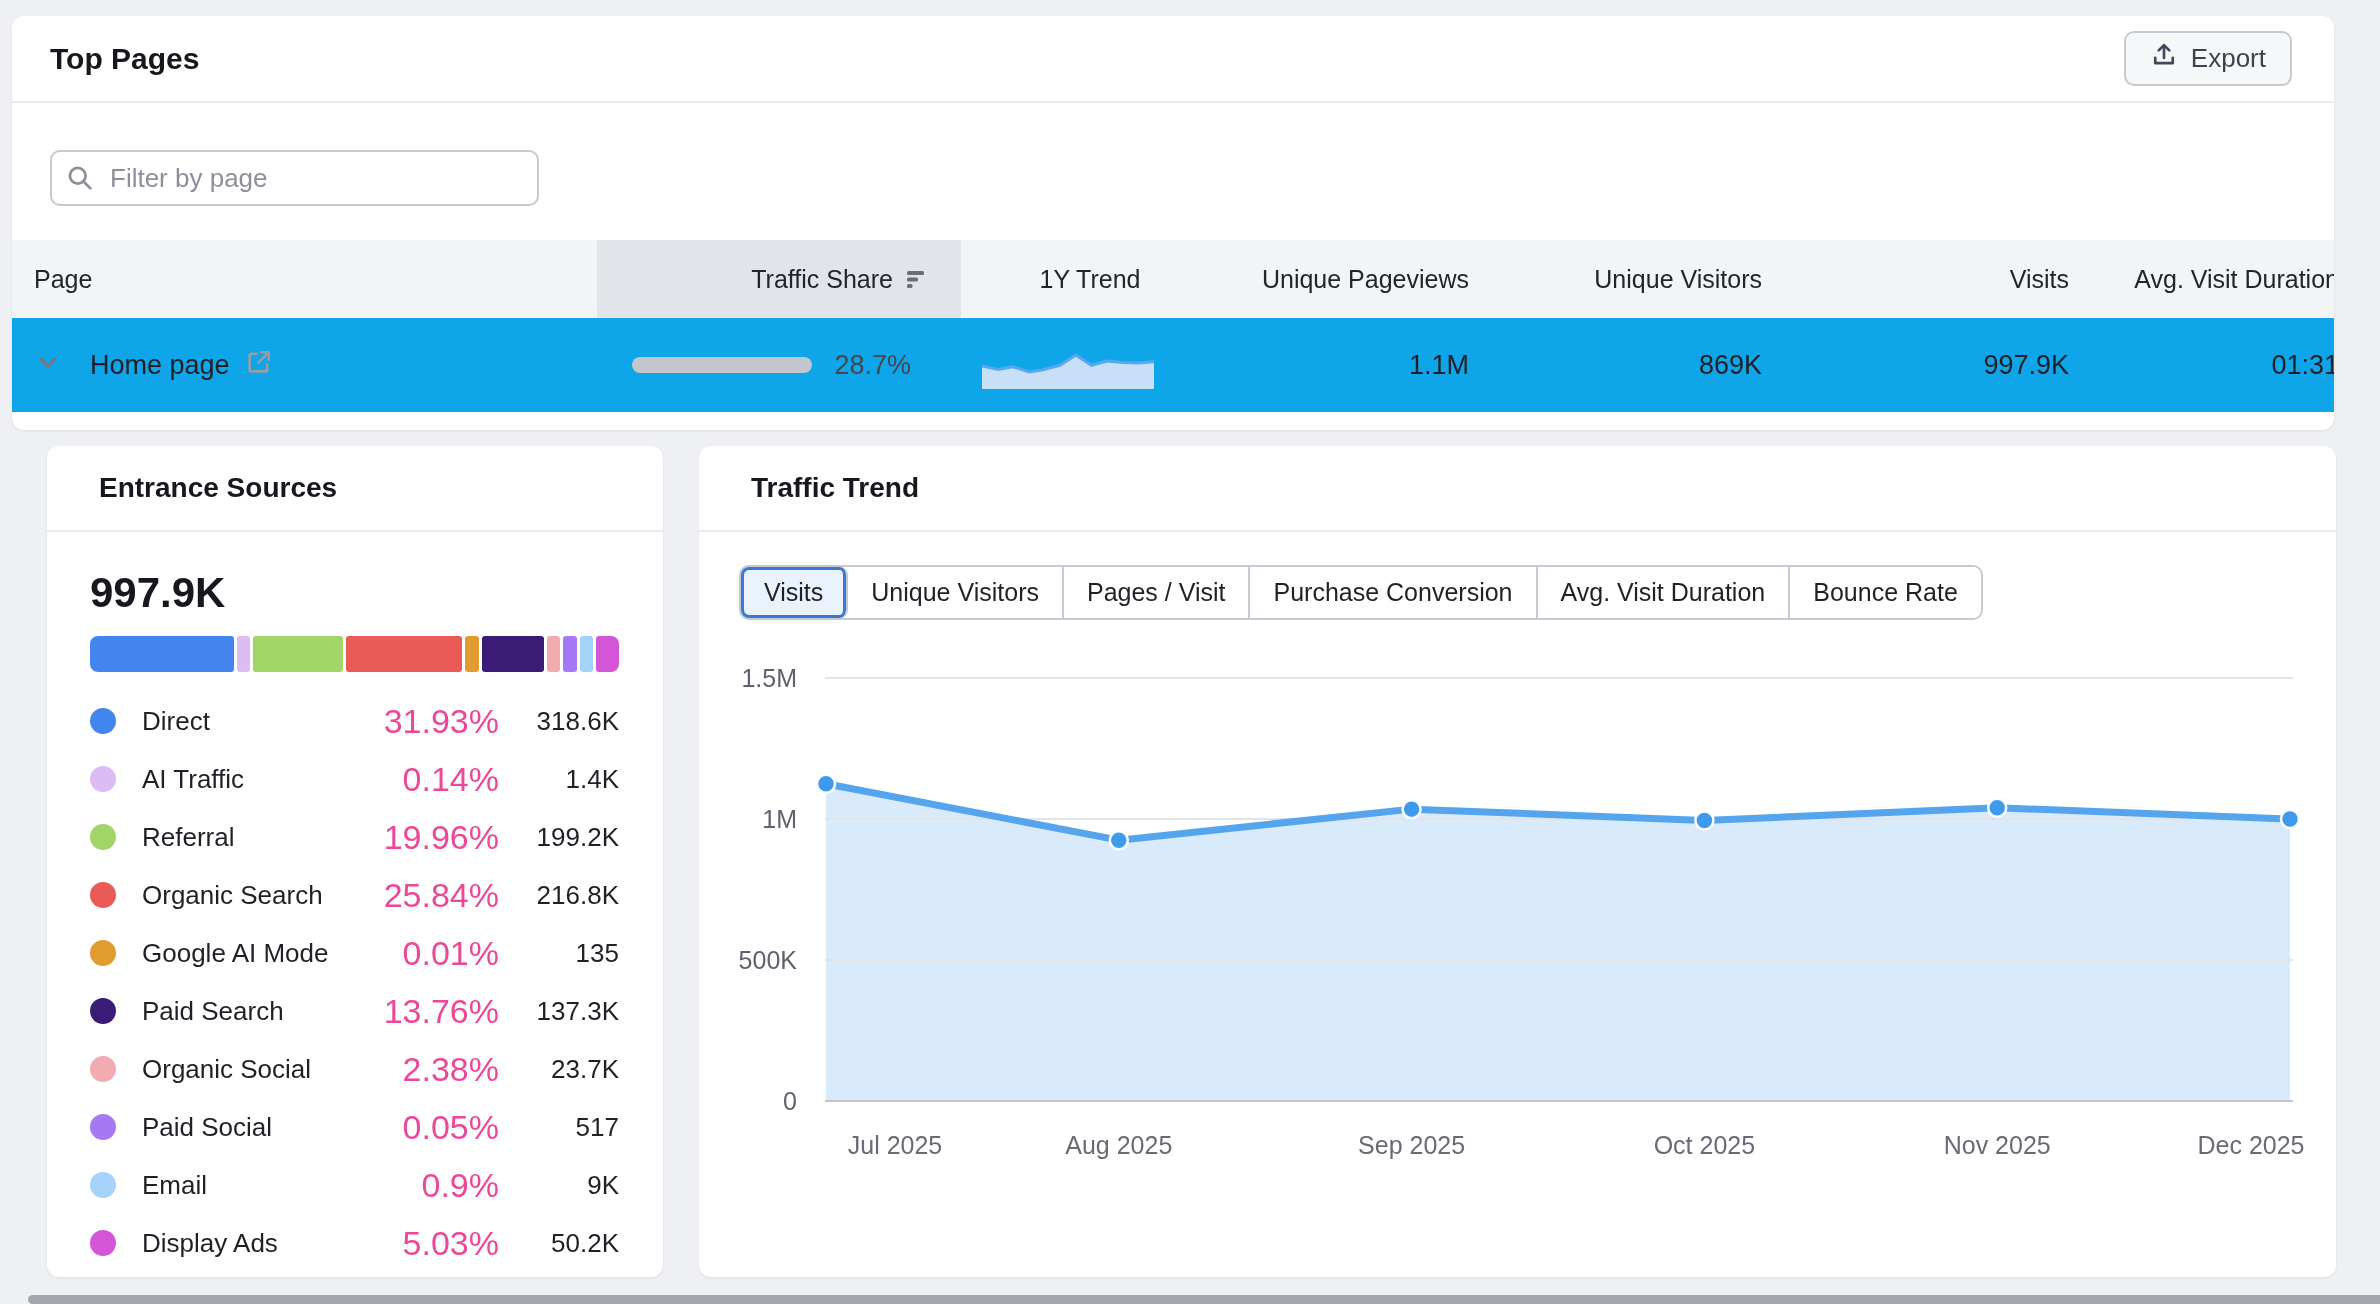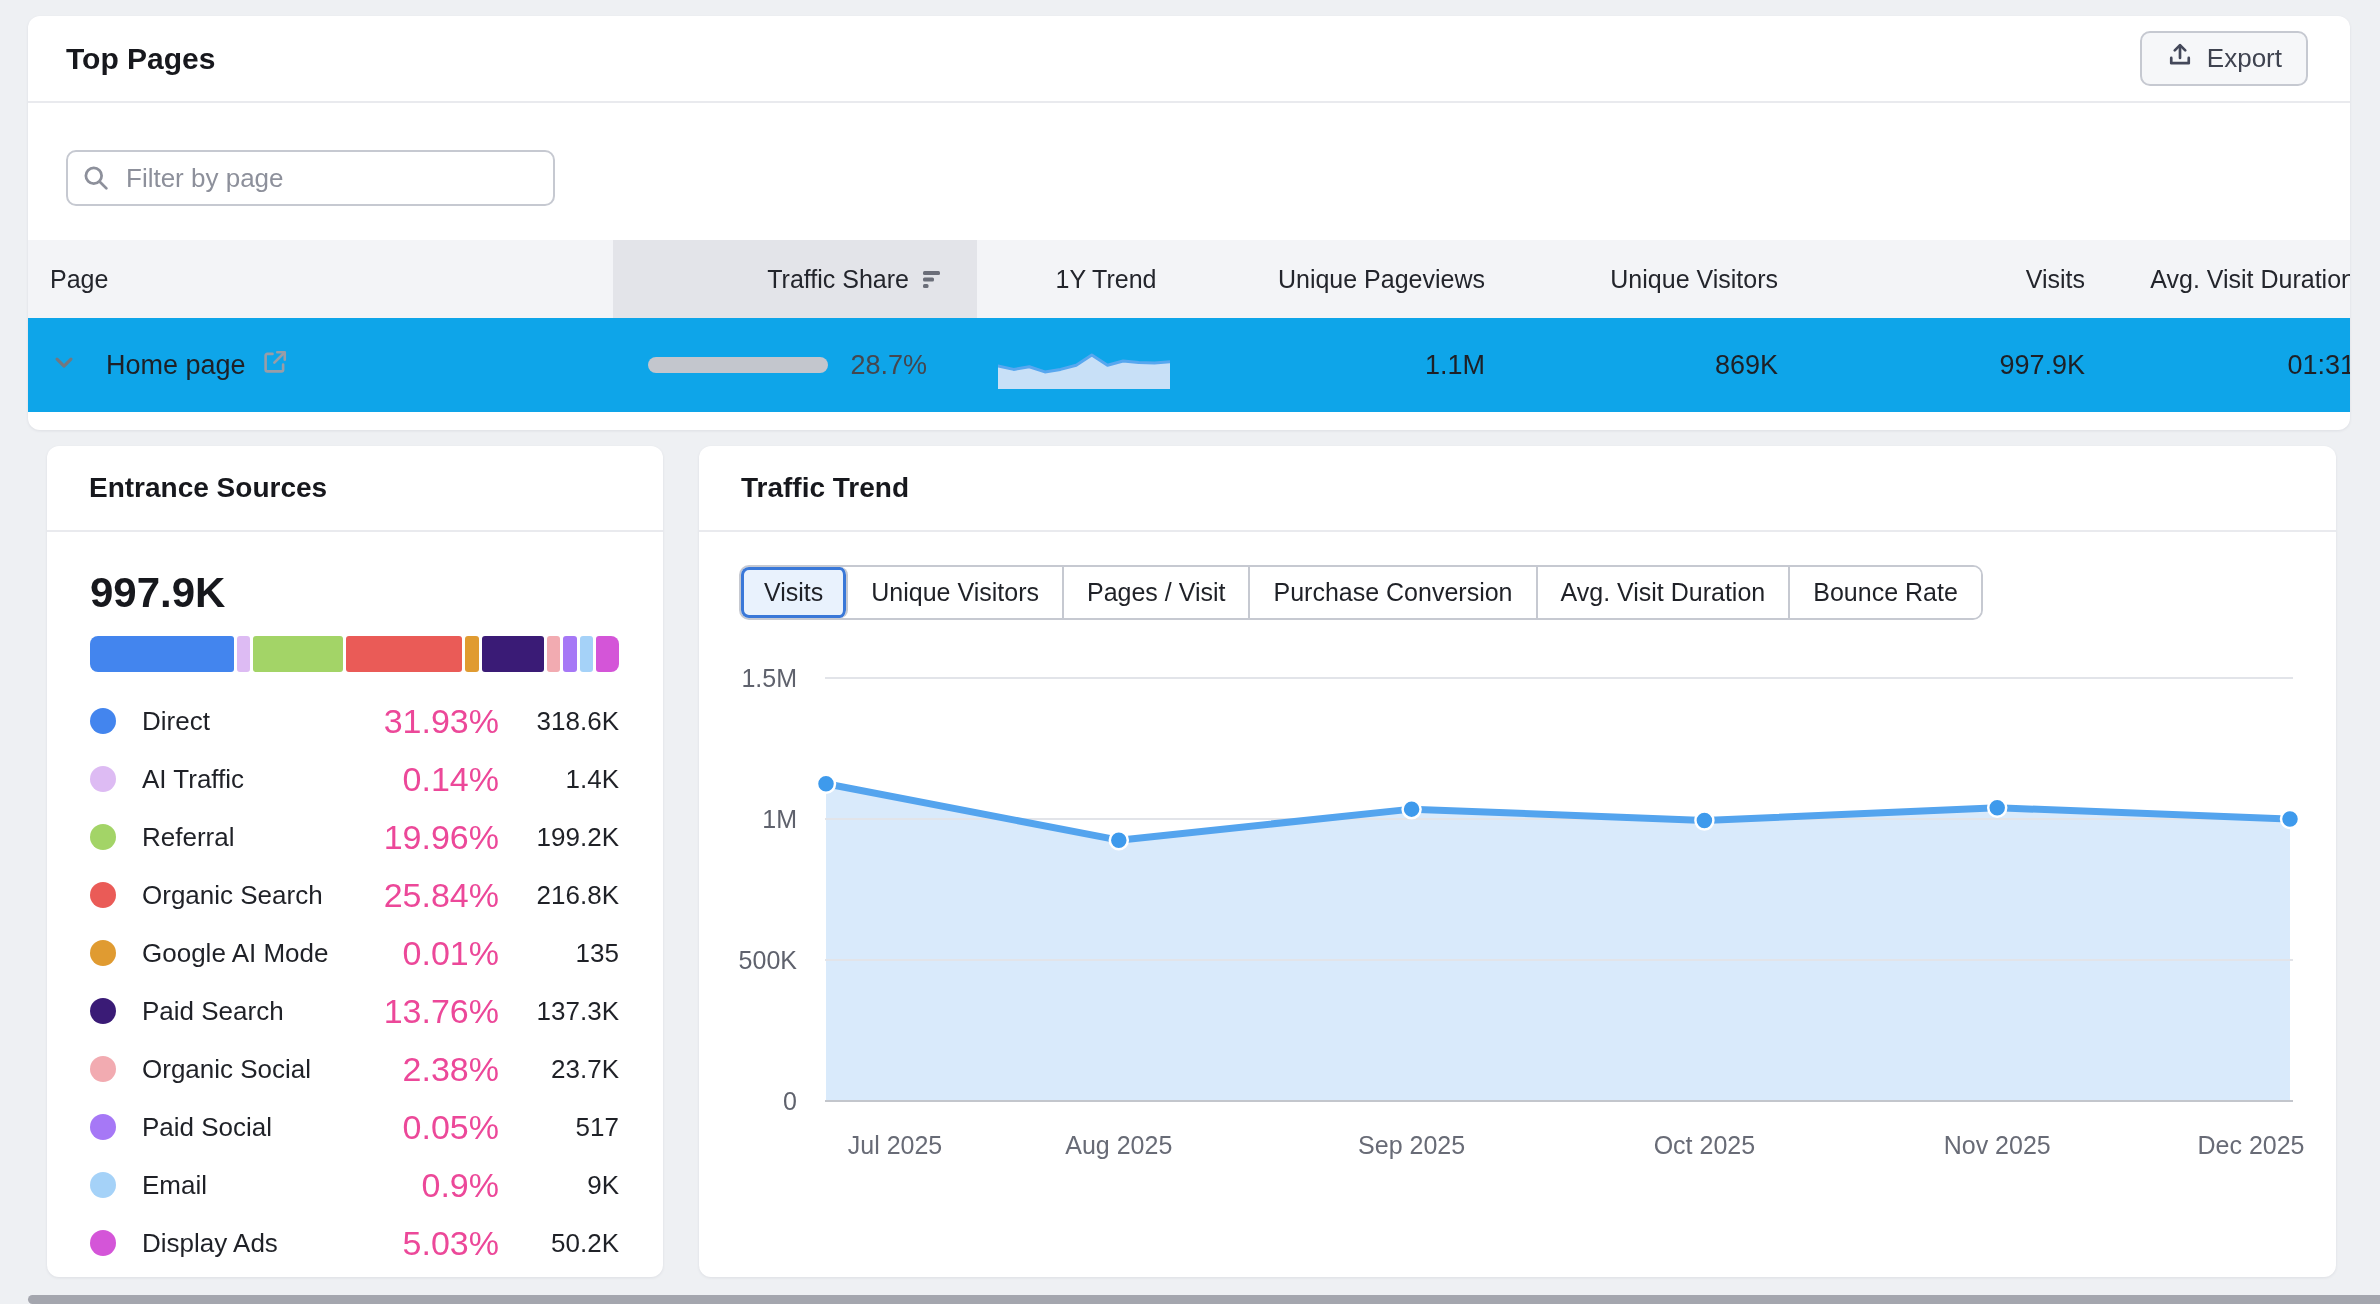--- a/index.html
+++ b/index.html
@@ -10,7 +10,7 @@
   }
   .card{position:absolute;background:#ffffff;border-radius:12px;box-shadow:0 1px 3px rgba(25,30,45,.08);}
   
-  .top-card{left:28px;top:16px;width:2322px;height:414px;overflow:hidden;}
+  .top-card{left:12px;top:16px;width:2322px;height:414px;overflow:hidden;}
   .card-titlebar{display:flex;align-items:center;justify-content:space-between;height:85px;
     padding:0 42px 0 38px;border-bottom:2px solid #e9eaee;}
   .page-title{font-size:30px;font-weight:700;color:#17181d;margin:0;}

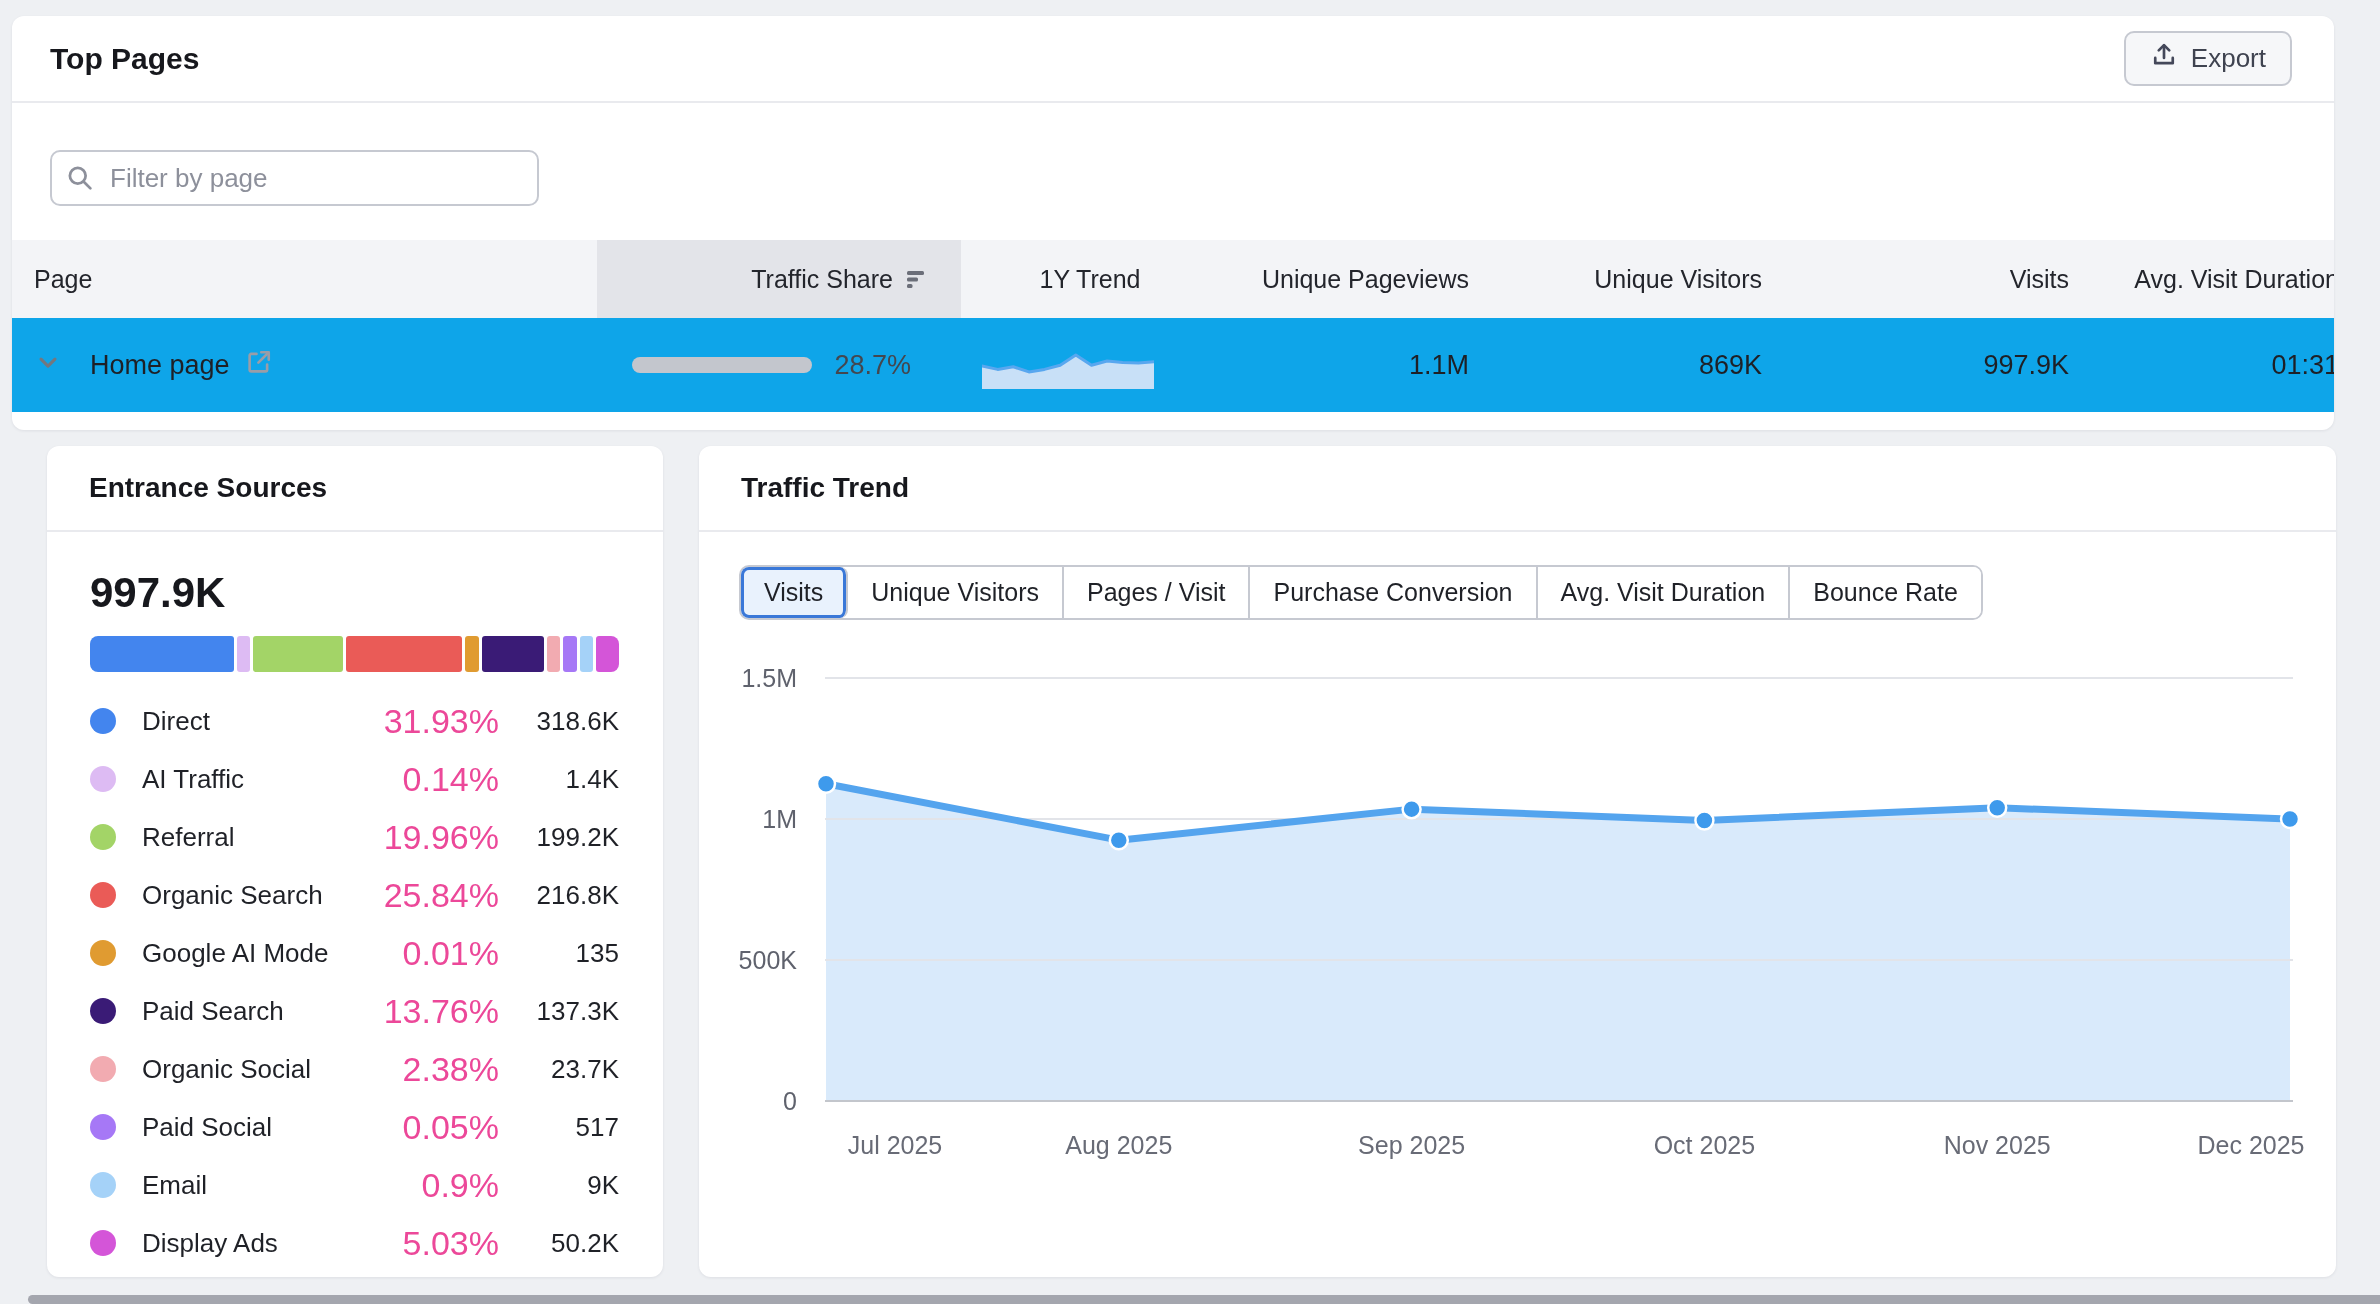--- a/index.html
+++ b/index.html
@@ -48,7 +48,7 @@
   .es-card{left:47px;top:446px;width:616px;height:831px;overflow:hidden;}
   .tt-card{left:699px;top:446px;width:1637px;height:831px;overflow:hidden;}
   .sub-titlebar{display:flex;align-items:center;height:84px;padding:0 40px;border-bottom:2px solid #e9eaee;}
-  .sub-title{font-size:28px;font-weight:700;color:#17181d;margin:2px;}
+  .sub-title{font-size:28px;font-weight:700;color:#17181d;margin:12px;}
   .es-body{padding:0 44px 0 43px;}
   .es-total{margin-top:36px;font-size:42px;font-weight:700;color:#17181d;line-height:50px;}
   .es-bar{display:flex;gap:3px;margin-top:18px;height:36px;border-radius:8px;overflow:hidden;}

